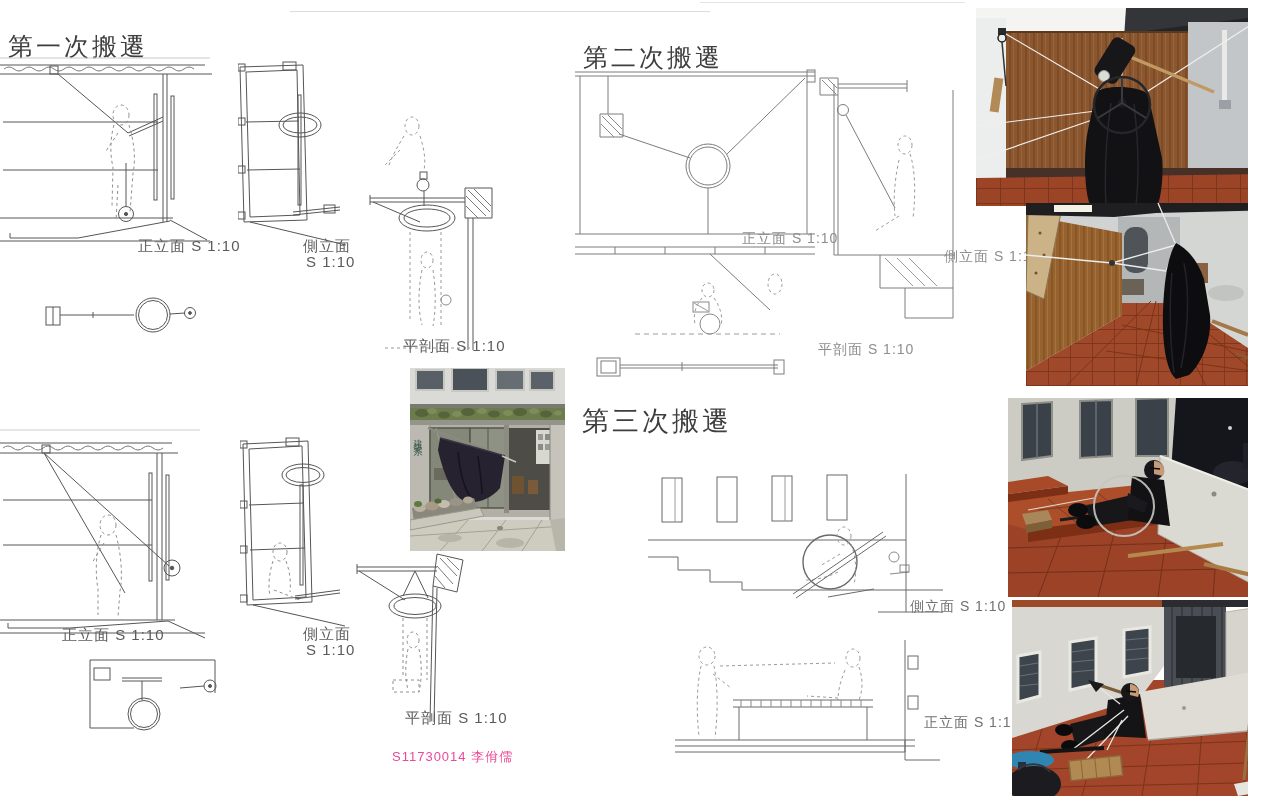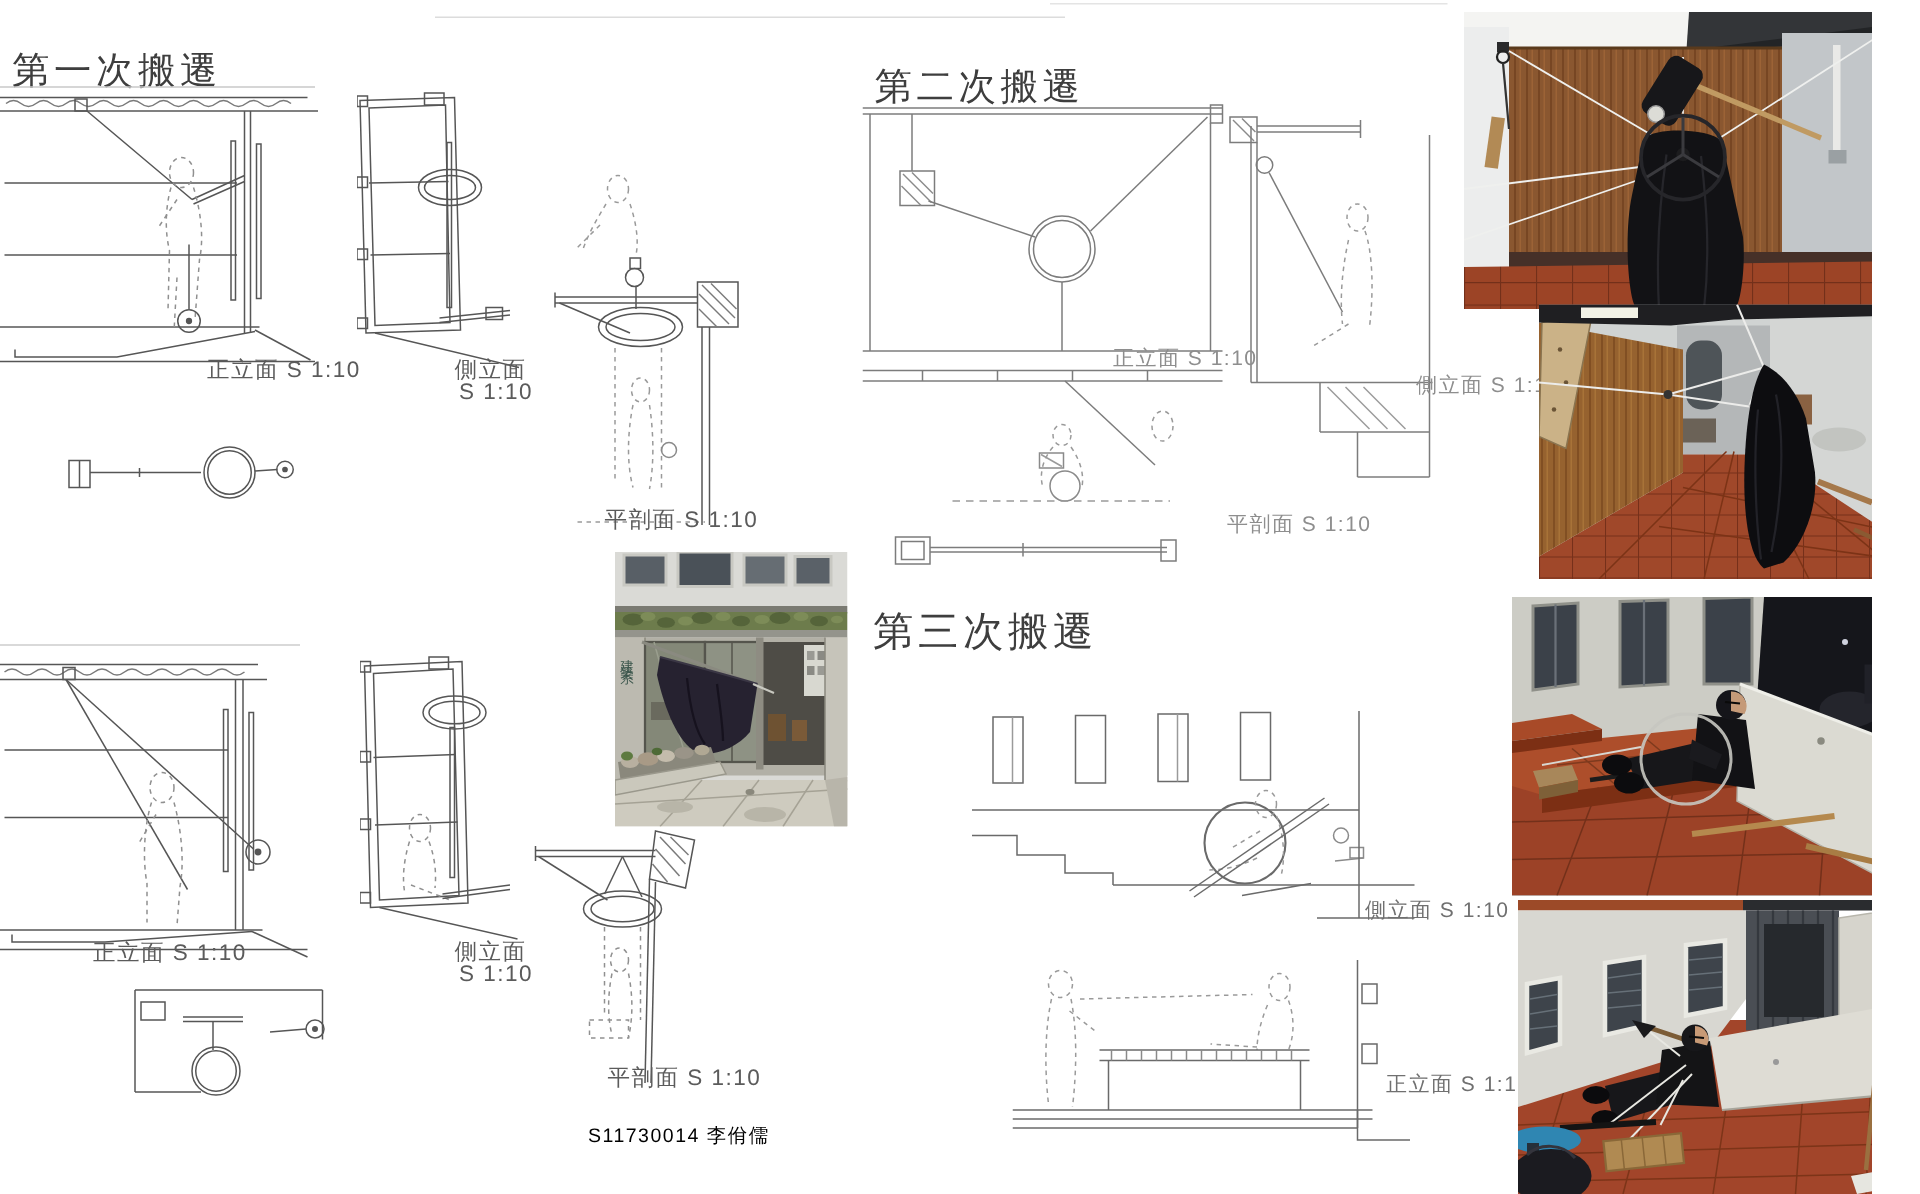--- a/index.html
+++ b/index.html
@@ -9,7 +9,7 @@
   .label{position:absolute;color:#5b5b5b;font-size:15px;letter-spacing:1px;white-space:nowrap;}
   .label.light{color:#8e8e8e;font-size:14px;}
   .label.mid{color:#707070;font-size:14px;}
-  .sig{position:absolute;color:#000000;font-size:13px;letter-spacing:1px;white-space:nowrap;}
+  .sig{position:absolute;color:#ec4899;font-size:13px;letter-spacing:1px;white-space:nowrap;}
   .photo{position:absolute;}
   .photo svg{display:block;}
   .drawing{position:absolute;}

